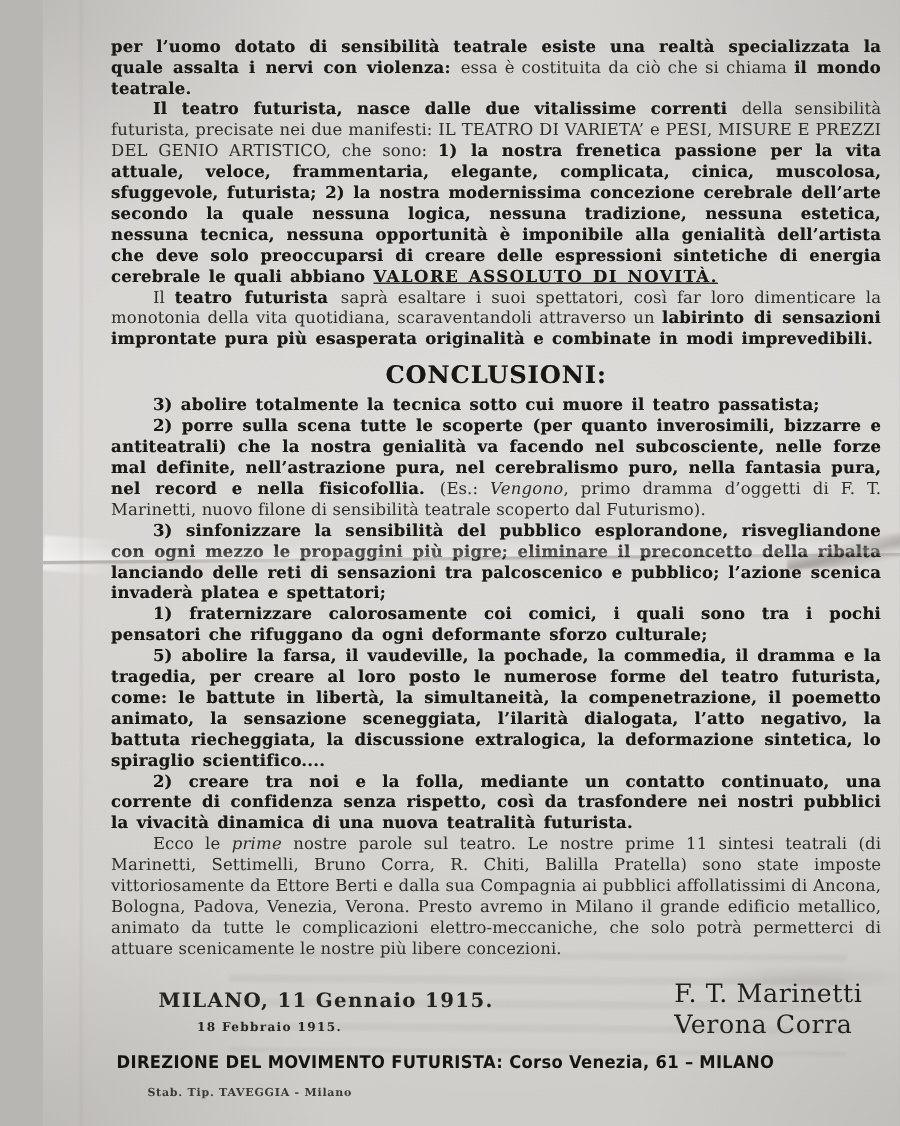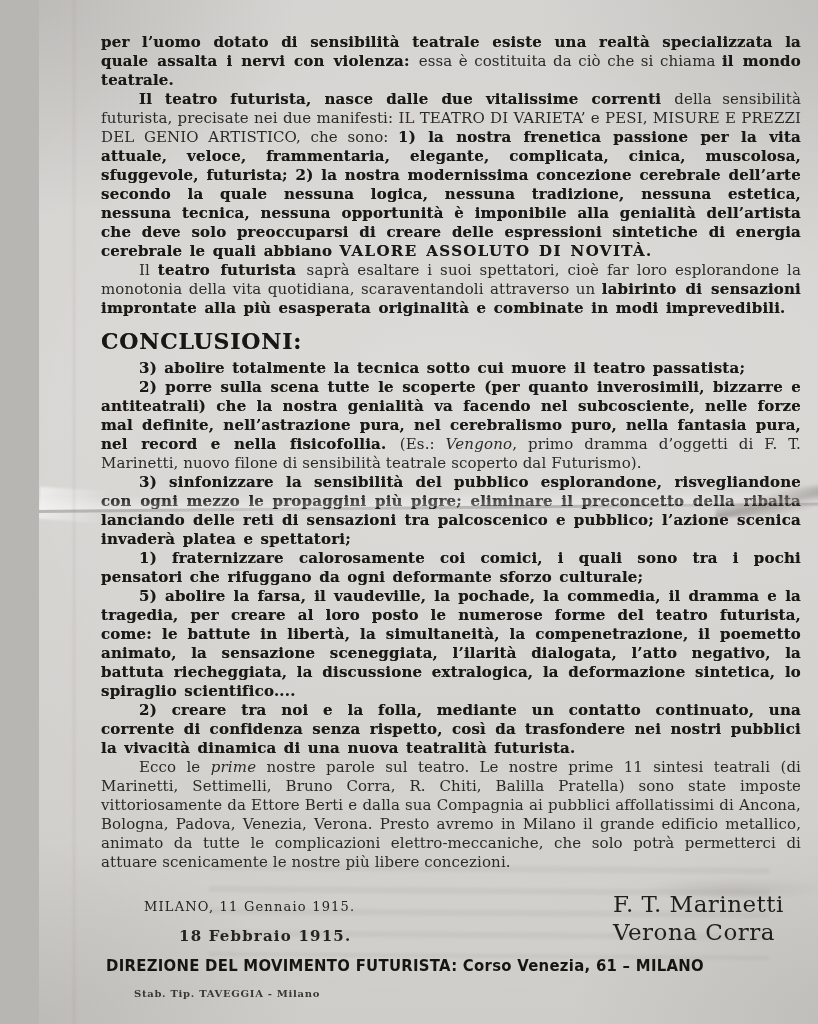--- a/index.html
+++ b/index.html
@@ -34,7 +34,7 @@
   }
   .r { letter-spacing:0.1px; }
   .i { font-style:italic; letter-spacing:0.2px; }
-  .caps { letter-spacing:1.4px; }
+  .caps { letter-spacing:1.4px;text-decoration:underline; }
   .heading {
     margin:10px 0 5px 0; font-size:22px; line-height:26px;
     font-weight:bold; color:#181714; letter-spacing:0.8px;

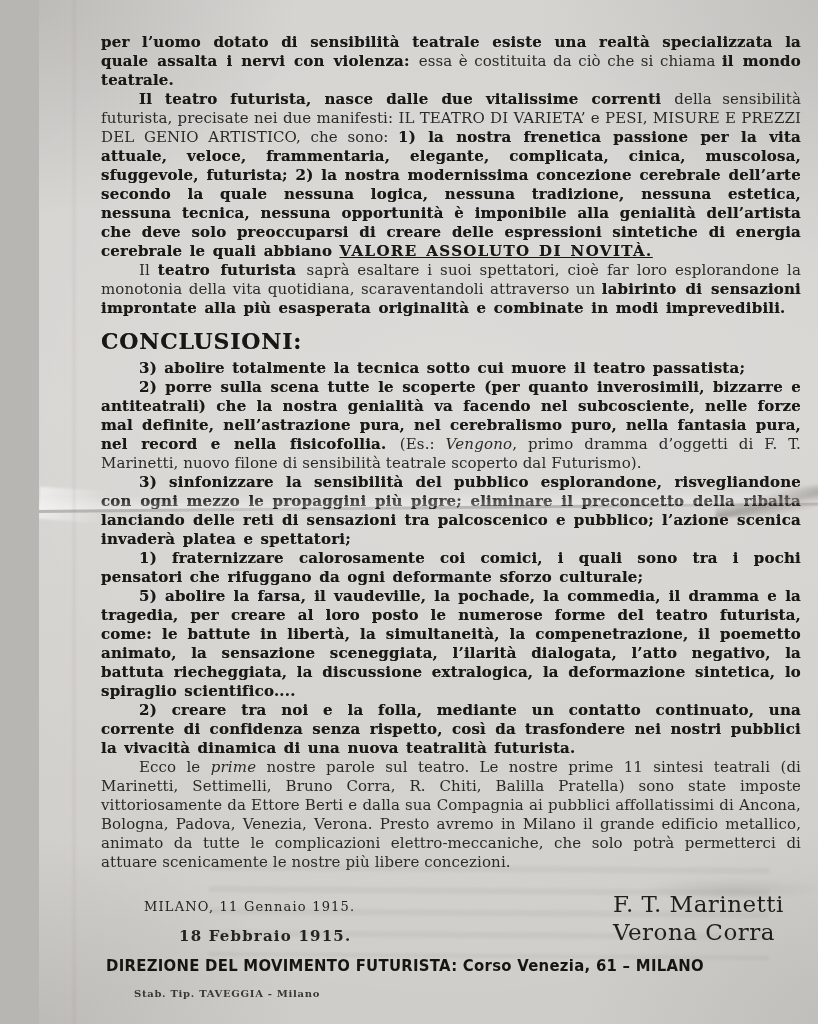--- a/index.html
+++ b/index.html
@@ -101,7 +101,7 @@
 
     <p class="para"><span class="b">Il teatro futurista, nasce dalle due vitalissime correnti </span><span class="r">della sensibilità futurista, precisate nei due manifesti: IL TEATRO DI VARIETA’ e PESI, MISURE E PREZZI DEL GENIO ARTISTICO, che sono: </span><span class="b">1) la nostra frenetica passione per la vita attuale, veloce, frammentaria, elegante, complicata, cinica, muscolosa, sfuggevole, futurista; 2) la nostra modernissima concezione cerebrale dell’arte secondo la quale nessuna logica, nessuna tradizione, nessuna estetica, nessuna tecnica, nessuna opportunità è imponibile alla genialità dell’artista che deve solo preoccuparsi di creare delle espressioni sintetiche di energia cerebrale le quali abbiano </span><span class="b caps">VALORE ASSOLUTO DI NOVITÀ.</span></p>
 
-    <p class="para"><span class="r">Il </span><span class="b">teatro futurista </span><span class="r">saprà esaltare i suoi spettatori, cioè far loro esplorandone la monotonia della vita quotidiana, scaraventandoli attraverso un </span><span class="b">labirinto di sensazioni improntate alla più esasperata originalità e combinate in modi imprevedibili.</span></p>
+    <p class="para"><span class="r">Il </span><span class="b">teatro futurista </span><span class="r">saprà esaltare i suoi spettatori, così far loro dimenticare la monotonia della vita quotidiana, scaraventandoli attraverso un </span><span class="b">labirinto di sensazioni improntate alla più esasperata originalità e combinate in modi imprevedibili.</span></p>
 
 
     <h2 class="heading">CONCLUSIONI:</h2>

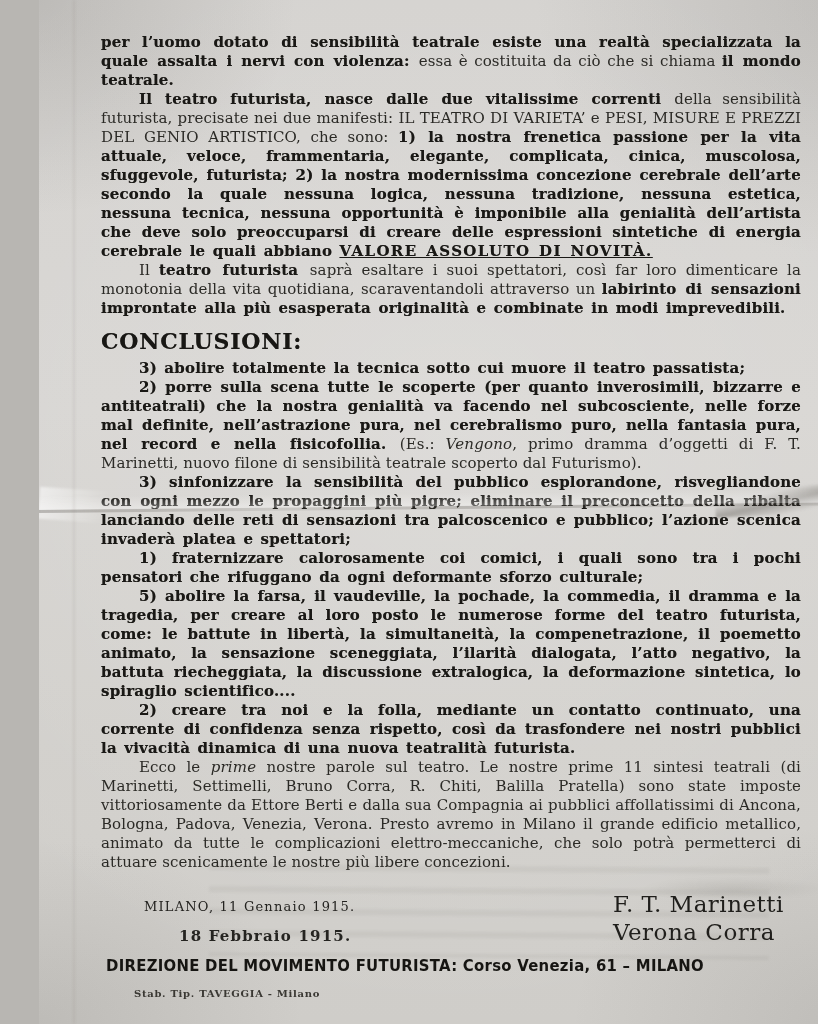--- a/index.html
+++ b/index.html
@@ -101,7 +101,7 @@
 
     <p class="para"><span class="b">Il teatro futurista, nasce dalle due vitalissime correnti </span><span class="r">della sensibilità futurista, precisate nei due manifesti: IL TEATRO DI VARIETA’ e PESI, MISURE E PREZZI DEL GENIO ARTISTICO, che sono: </span><span class="b">1) la nostra frenetica passione per la vita attuale, veloce, frammentaria, elegante, complicata, cinica, muscolosa, sfuggevole, futurista; 2) la nostra modernissima concezione cerebrale dell’arte secondo la quale nessuna logica, nessuna tradizione, nessuna estetica, nessuna tecnica, nessuna opportunità è imponibile alla genialità dell’artista che deve solo preoccuparsi di creare delle espressioni sintetiche di energia cerebrale le quali abbiano </span><span class="b caps">VALORE ASSOLUTO DI NOVITÀ.</span></p>
 
-    <p class="para"><span class="r">Il </span><span class="b">teatro futurista </span><span class="r">saprà esaltare i suoi spettatori, così far loro dimenticare la monotonia della vita quotidiana, scaraventandoli attraverso un </span><span class="b">labirinto di sensazioni improntate alla più esasperata originalità e combinate in modi imprevedibili.</span></p>
+    <p class="para"><span class="r">Il </span><span class="b">teatro futurista </span><span class="r">saprà esaltare i suoi spettatori, così far loro dimenticare la monotonia della vita quotidiana, scaraventandoli attraverso un </span><span class="b">labirinto di sensazioni improntate pura più esasperata originalità e combinate in modi imprevedibili.</span></p>
 
 
     <h2 class="heading">CONCLUSIONI:</h2>

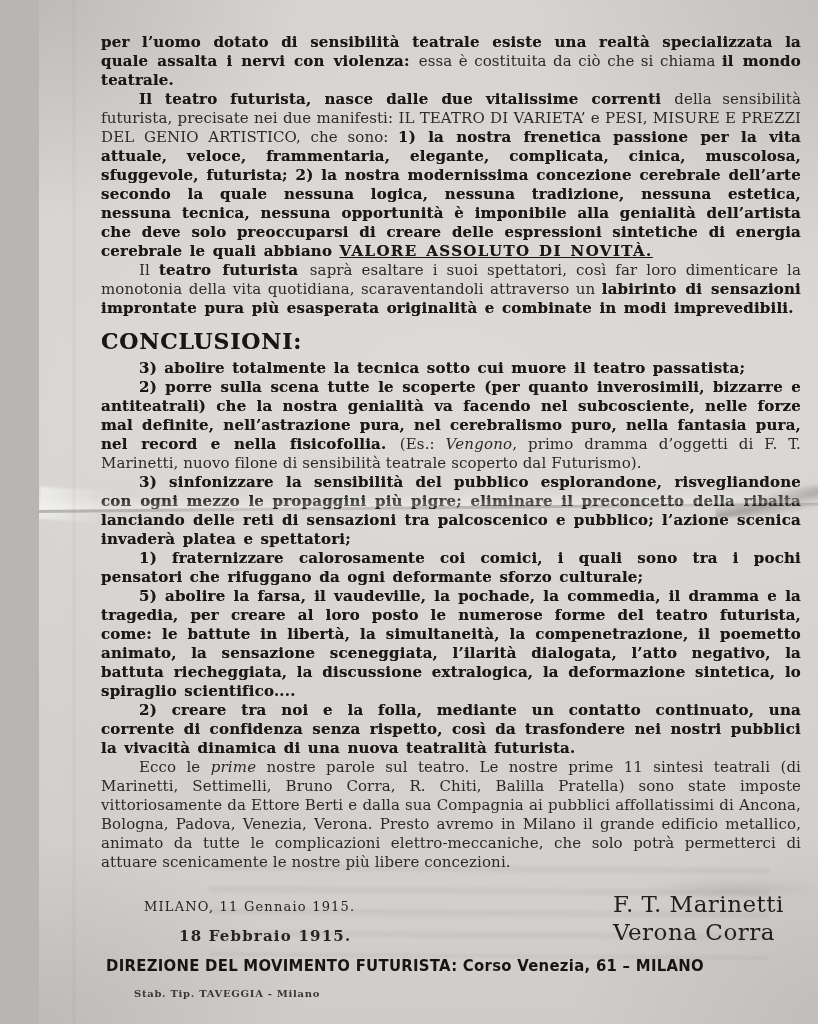--- a/index.html
+++ b/index.html
@@ -38,7 +38,7 @@
   .heading {
     margin:10px 0 5px 0; font-size:22px; line-height:26px;
     font-weight:bold; color:#181714; letter-spacing:0.8px;
-    text-align:left; text-indent:0;
+    text-align:center; text-indent:0;
     text-shadow:0 0 0.4px rgba(25,22,18,0.55);
   }
   

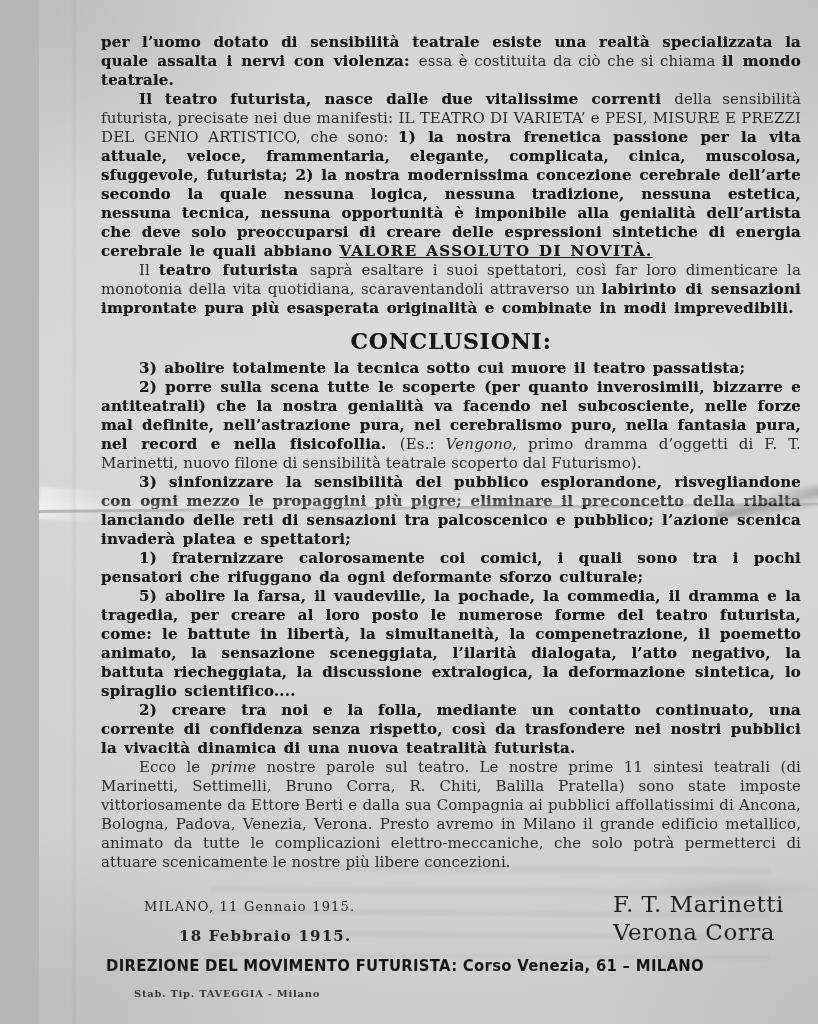--- a/index.html
+++ b/index.html
@@ -44,7 +44,7 @@
   
   .date1 {
     position:absolute; left:105px; top:899px;
-    font-size:13px; font-weight:normal; letter-spacing:1.2px; color:#242320;
+    font-size:18px; font-weight:bold; letter-spacing:1.2px; color:#242320;
   }
   .date2 {
     position:absolute; left:140px; top:927px;

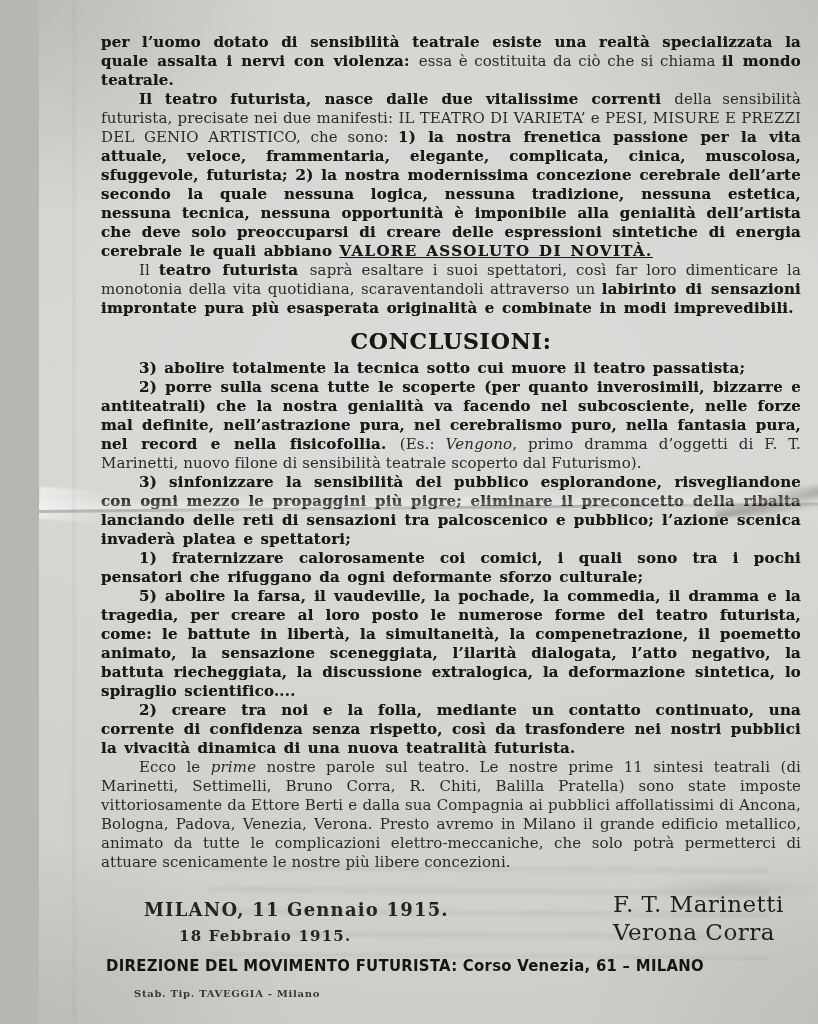--- a/index.html
+++ b/index.html
@@ -48,7 +48,7 @@
   }
   .date2 {
     position:absolute; left:140px; top:927px;
-    font-size:15px; font-weight:bold; letter-spacing:1.2px; color:#242320;
+    font-size:11px; font-weight:bold; letter-spacing:1.2px; color:#242320;
   }
   .signatures {
     position:absolute; left:574px; top:891px;

